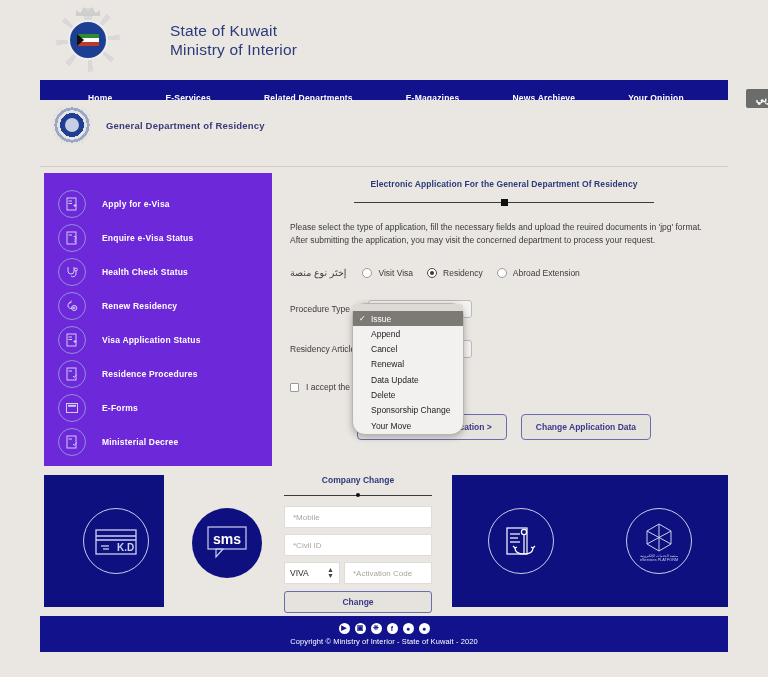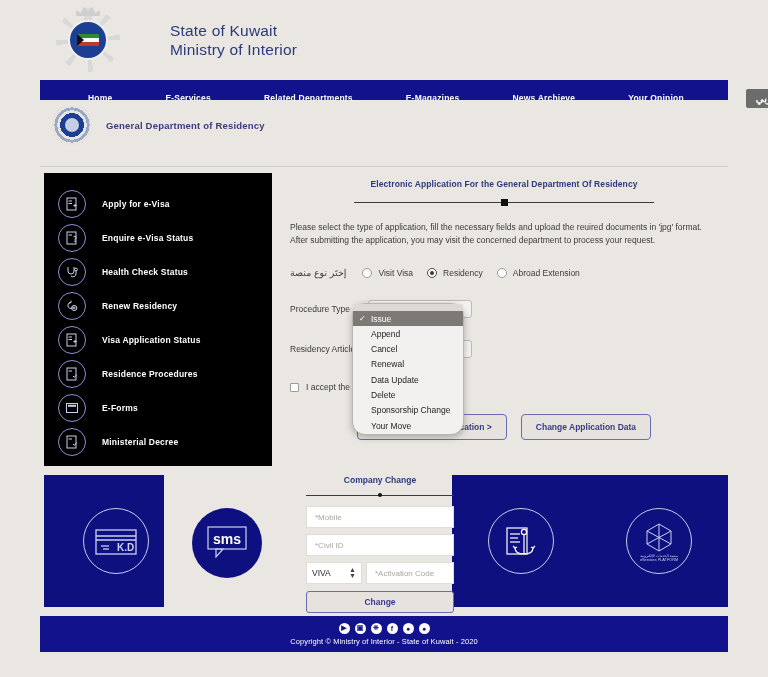--- a/index.html
+++ b/index.html
@@ -94,7 +94,7 @@
   
   .sidebar {
     position: absolute; left: 44px; top: 173px; width: 228px; height: 293px;
-    background: #000000; padding: 14px 0 0 0;
+    background: #6d28d9; padding: 14px 0 0 0;
   }
   .side-item { display: flex; align-items: center; height: 34px; margin-bottom: 0; padding-left: 14px; }
   .side-icon {

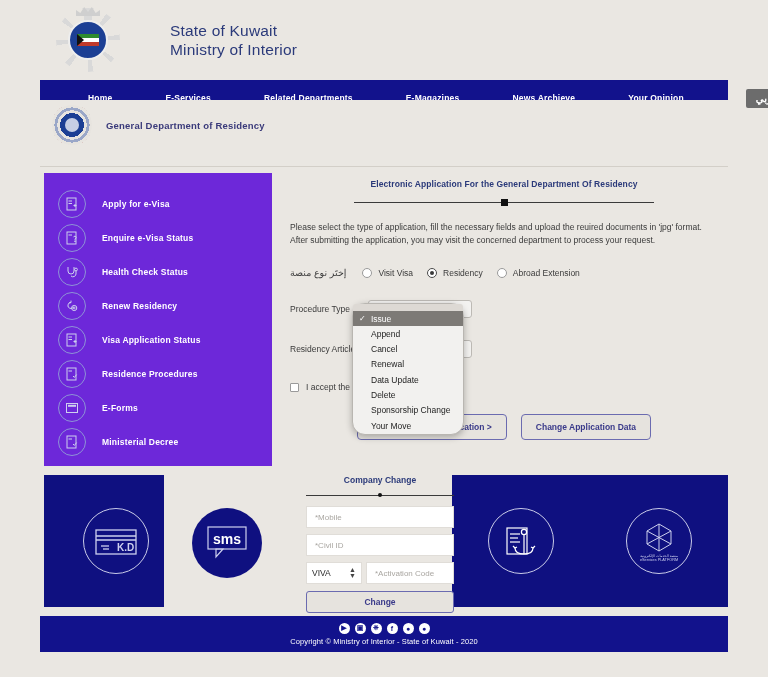--- a/index.html
+++ b/index.html
@@ -183,7 +183,7 @@
   }
 
   
-  .cc { position: absolute; left: 296px; top: 475px; width: 168px; }
+  .cc { position: absolute; left: 274px; top: 475px; width: 168px; }
   .cc-title { text-align: center; color: #2b3a7a; font-size: 8.5px; font-weight: bold; }
   .cc-rule { position: relative; width: 148px; margin: 7px auto 0; height: 8px; }
   .cc-rule .line { position: absolute; left: 0; top: 3px; width: 100%; height: 1px; background: #3a3a3a; }

